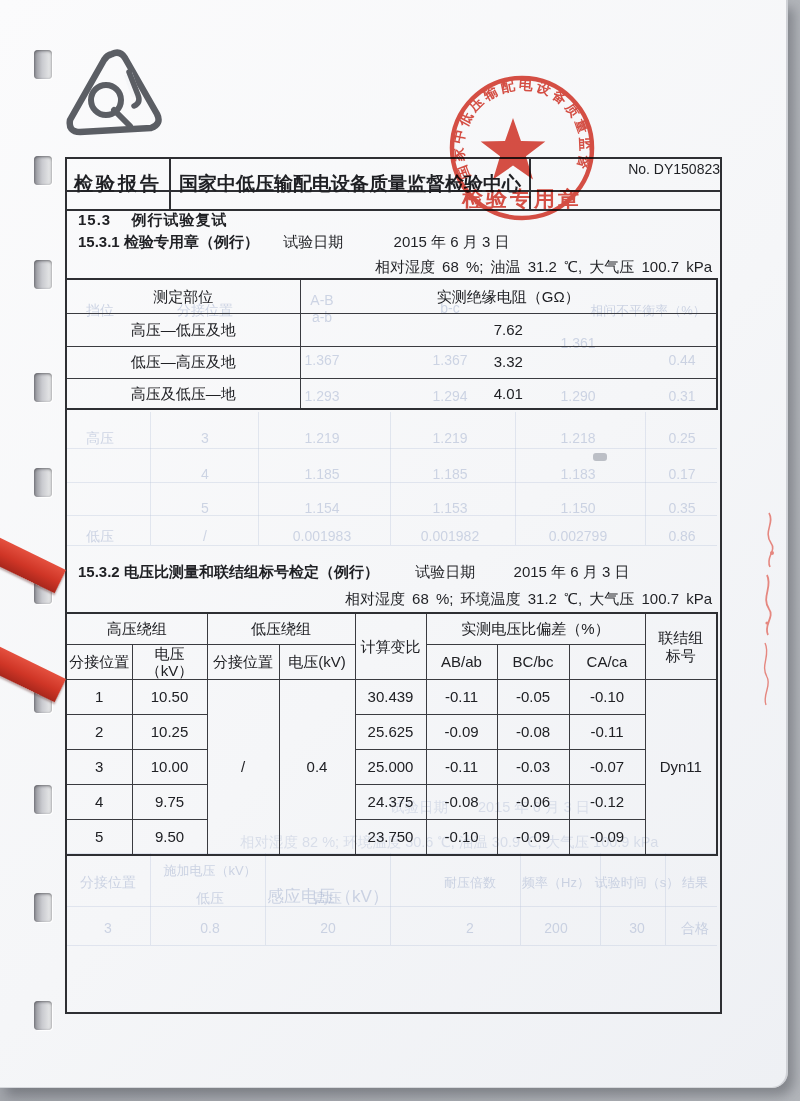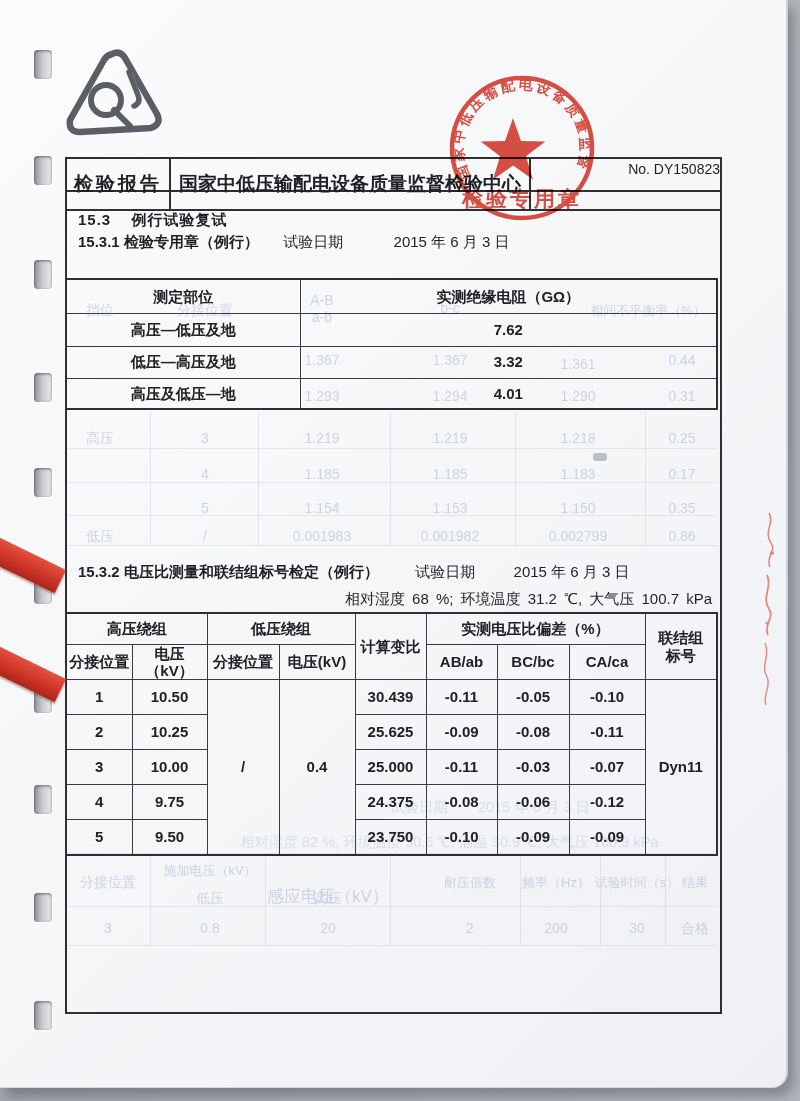--- a/index.html
+++ b/index.html
@@ -178,6 +178,7 @@
     <span class="gap" style="width:42px"></span>
     <span>2015 年 6 月 3 日</span>
   </div>
+  <div class="cond" style="top:258px">相对湿度 68 %; 油温 31.2 ℃, 大气压 100.7 kPa</div>
 
   <table class="t t1">
     <colgroup>

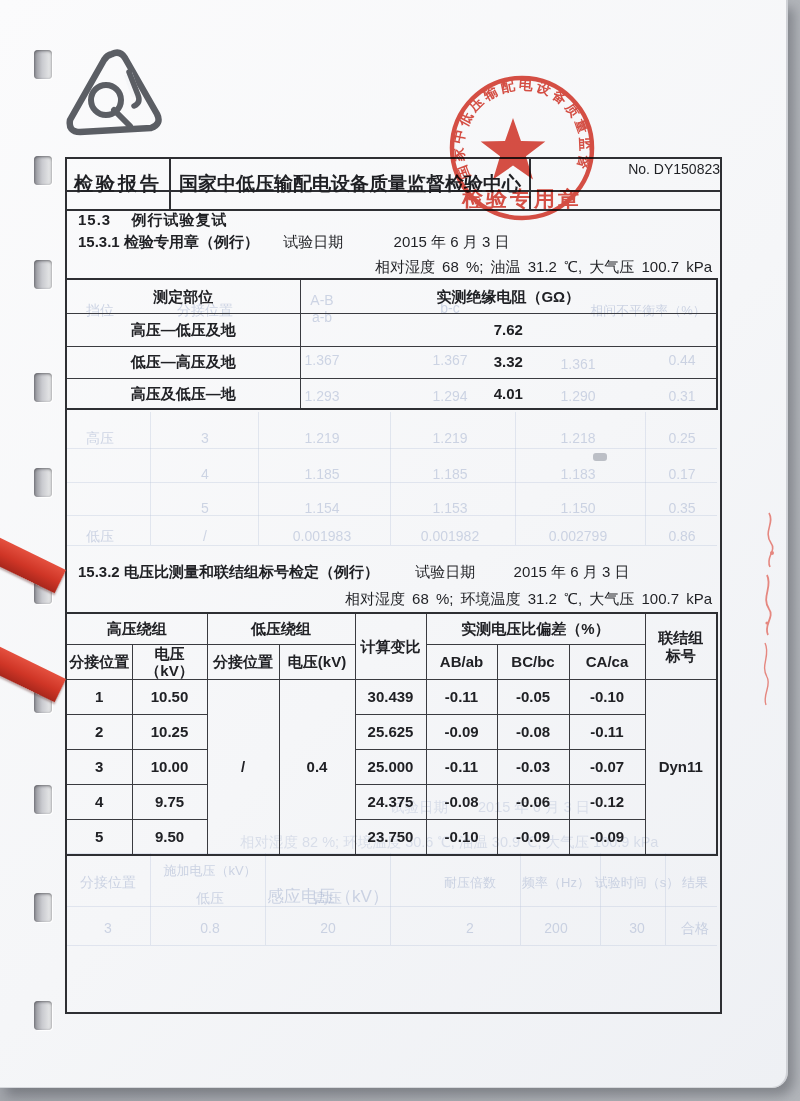--- a/index.html
+++ b/index.html
@@ -31,7 +31,7 @@
   
   table.t{position:absolute;border-collapse:collapse;table-layout:fixed;z-index:3;background:transparent;}
   table.t td{border:1.5px solid #3a3b40;text-align:center;vertical-align:middle;
-             font-size:15px;color:#202125;padding:0;line-height:1.15;font-weight:bold;}
+             font-size:15px;color:#202125;padding:0;line-height:1.15;}
   table.t{border:2px solid #2e2f33;}
   .t1{left:65px;top:278px;width:653px;}
   .t1 tr:nth-child(1){height:34px;} .t1 tr:nth-child(2){height:33px;}

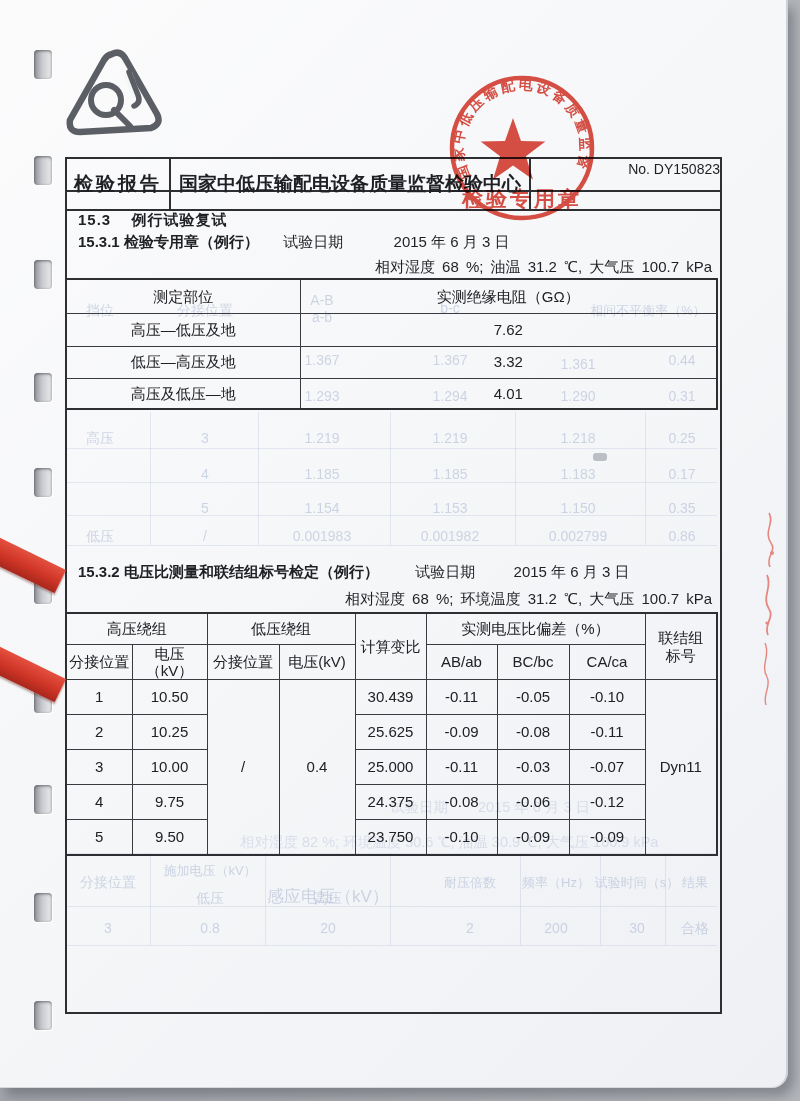--- a/index.html
+++ b/index.html
@@ -75,7 +75,7 @@
 
     <span class="g" style="left:322px;top:352px">1.367</span>
     <span class="g" style="left:450px;top:352px">1.367</span>
-    <span class="g" style="left:578px;top:356px">1.361</span>
+    <span class="g" style="left:578px;top:335px">1.361</span>
     <span class="g" style="left:682px;top:352px">0.44</span>
     <span class="g" style="left:322px;top:388px">1.293</span>
     <span class="g" style="left:450px;top:388px">1.294</span>

